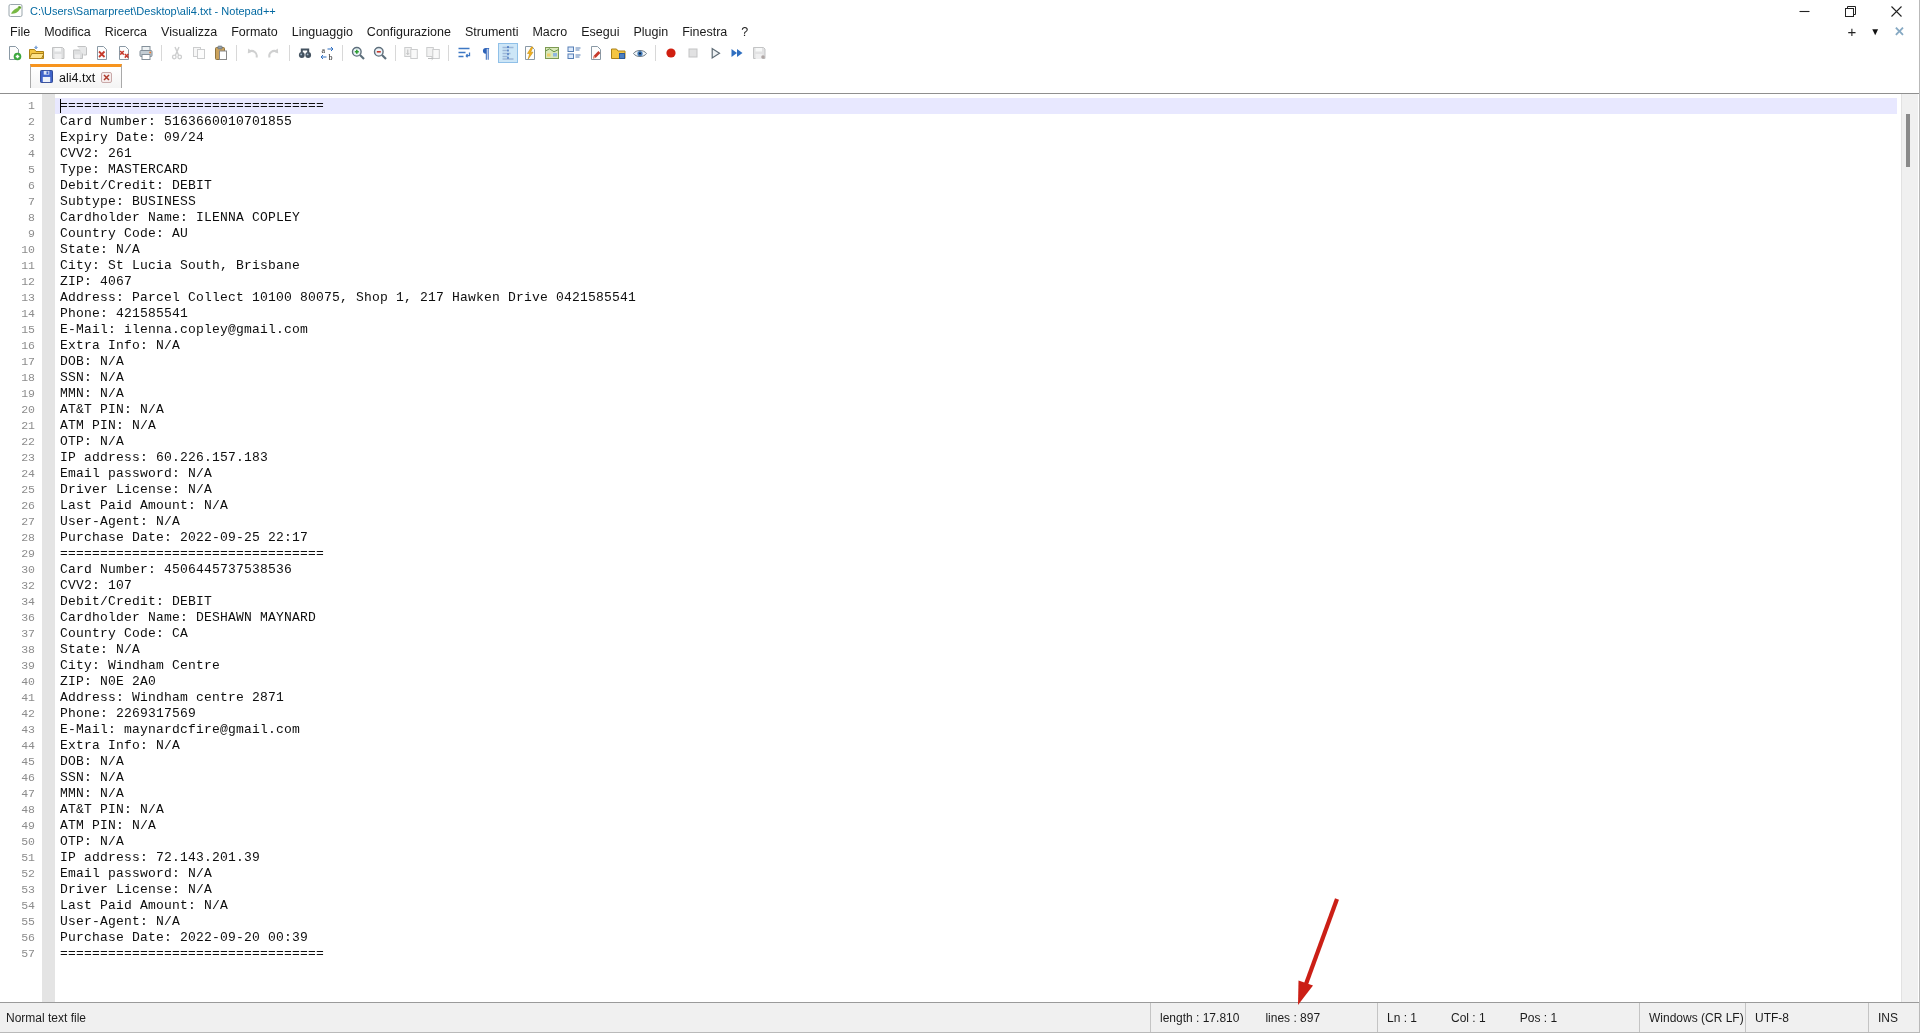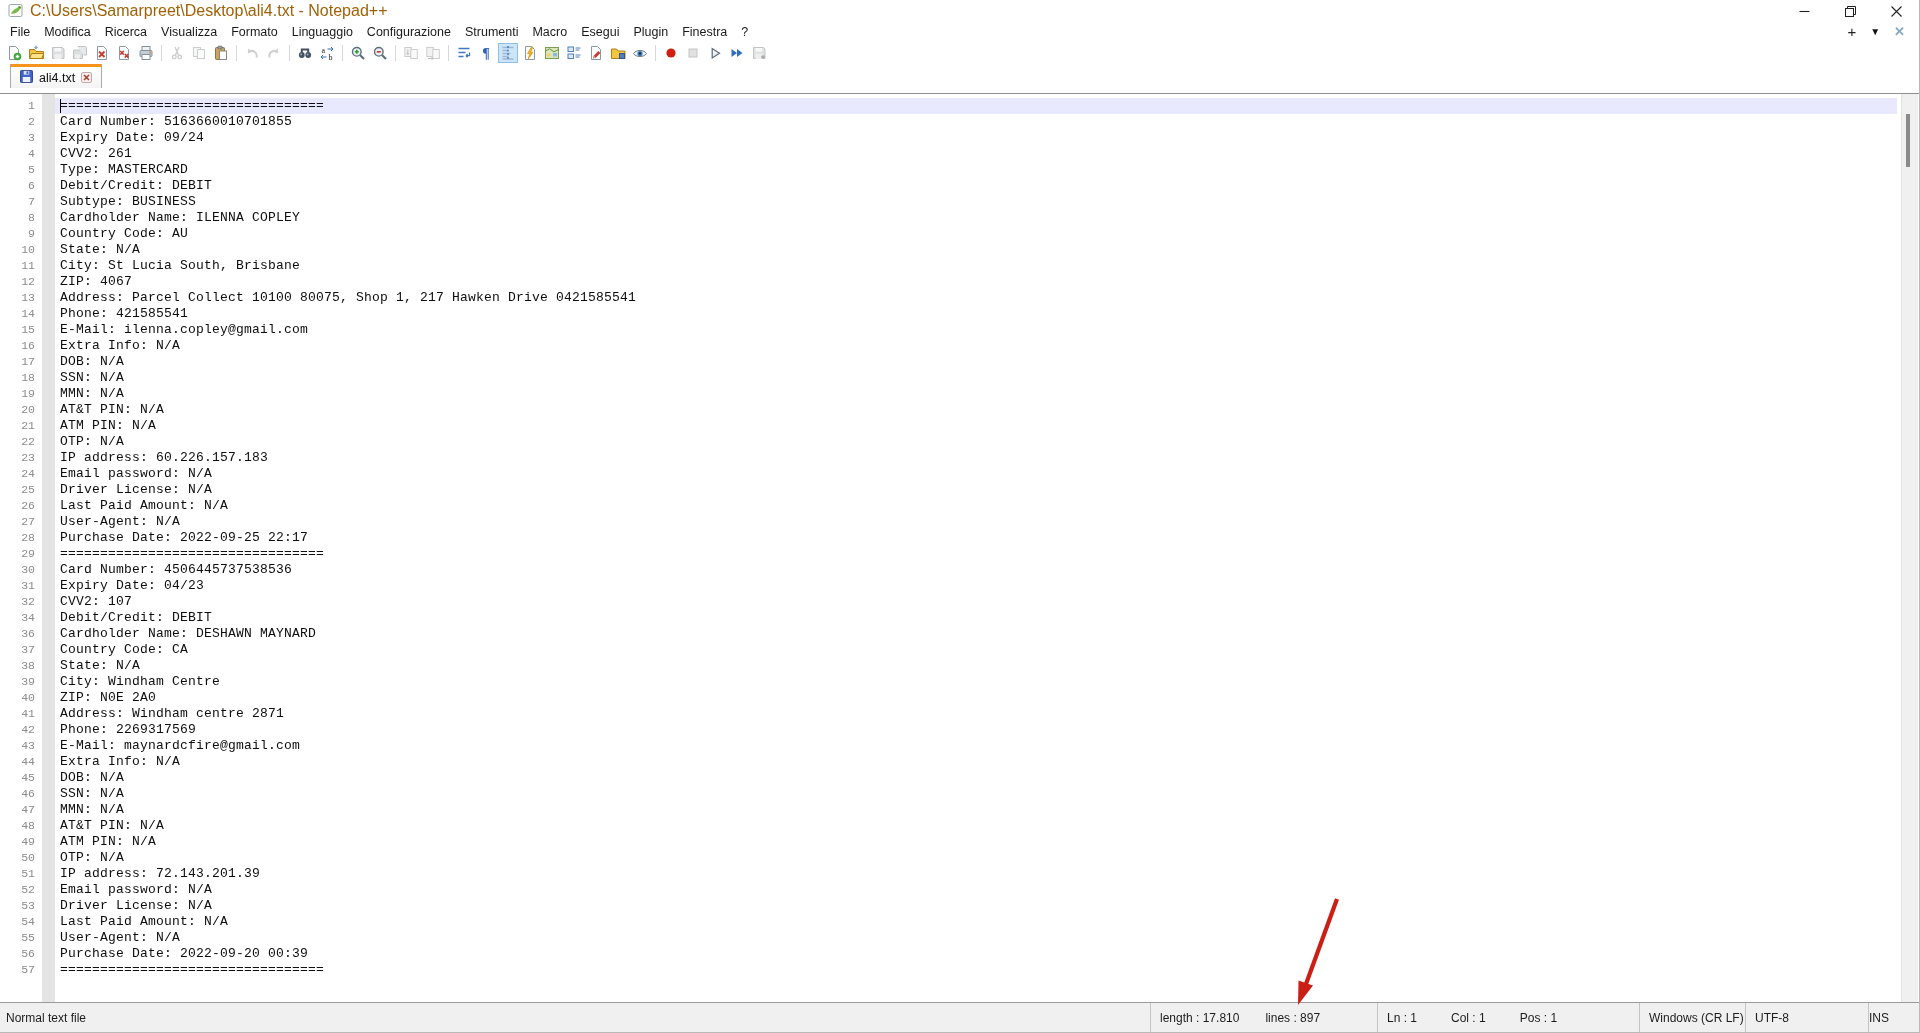--- a/index.html
+++ b/index.html
@@ -10,7 +10,7 @@
   
   .titlebar { height:22px; display:flex; align-items:center; background:#fff; }
   .app-icon { width:16px; height:16px; margin:0 6px 0 8px; flex:0 0 auto; }
-  .title-text { font-size:16px; color:#a16207; white-space:nowrap; }
+  .title-text { font-size:11px; color:#0369a1; white-space:nowrap; }
   .win-controls { margin-left:auto; display:flex; height:22px; }
   .win-btn { width:46px; height:22px; display:flex; align-items:center; justify-content:center; }
 

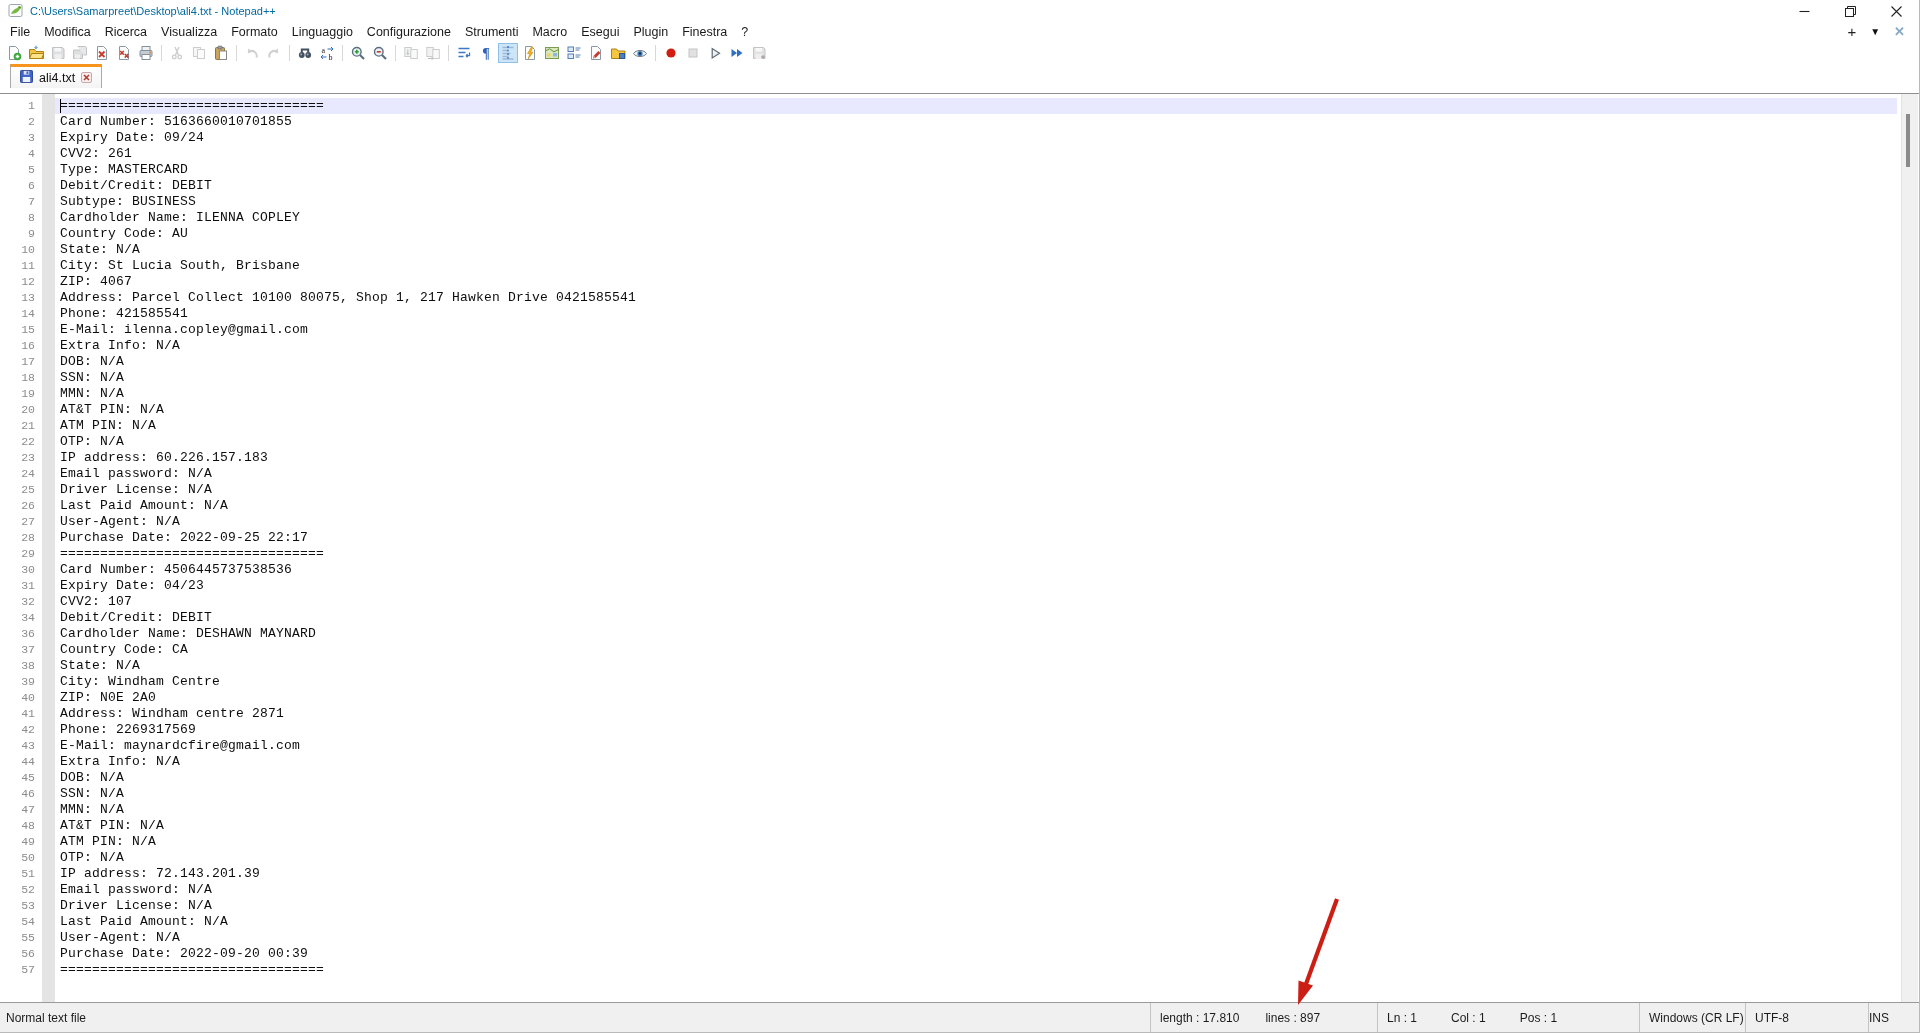--- a/index.html
+++ b/index.html
@@ -32,7 +32,7 @@
   .tsep { width:1px; height:16px; background:#d8d8d8; margin:0 4px; }
 
   
-  .tabbar { height:24px; background:#fff; display:flex; align-items:flex-end; padding-left:10px; }
+  .tabbar { height:24px; background:#fff; display:flex; align-items:flex-end; padding-left:10px;margin-left:20px; }
   .tab { display:inline-flex; align-items:center; gap:6px; height:24px; padding:0 9px;
          background:linear-gradient(#ffffff,#f4f4f4); border:1px solid #a9a9a9; border-bottom:none;
          border-top:3px solid #f7941e; font-size:12.5px; color:#111; }

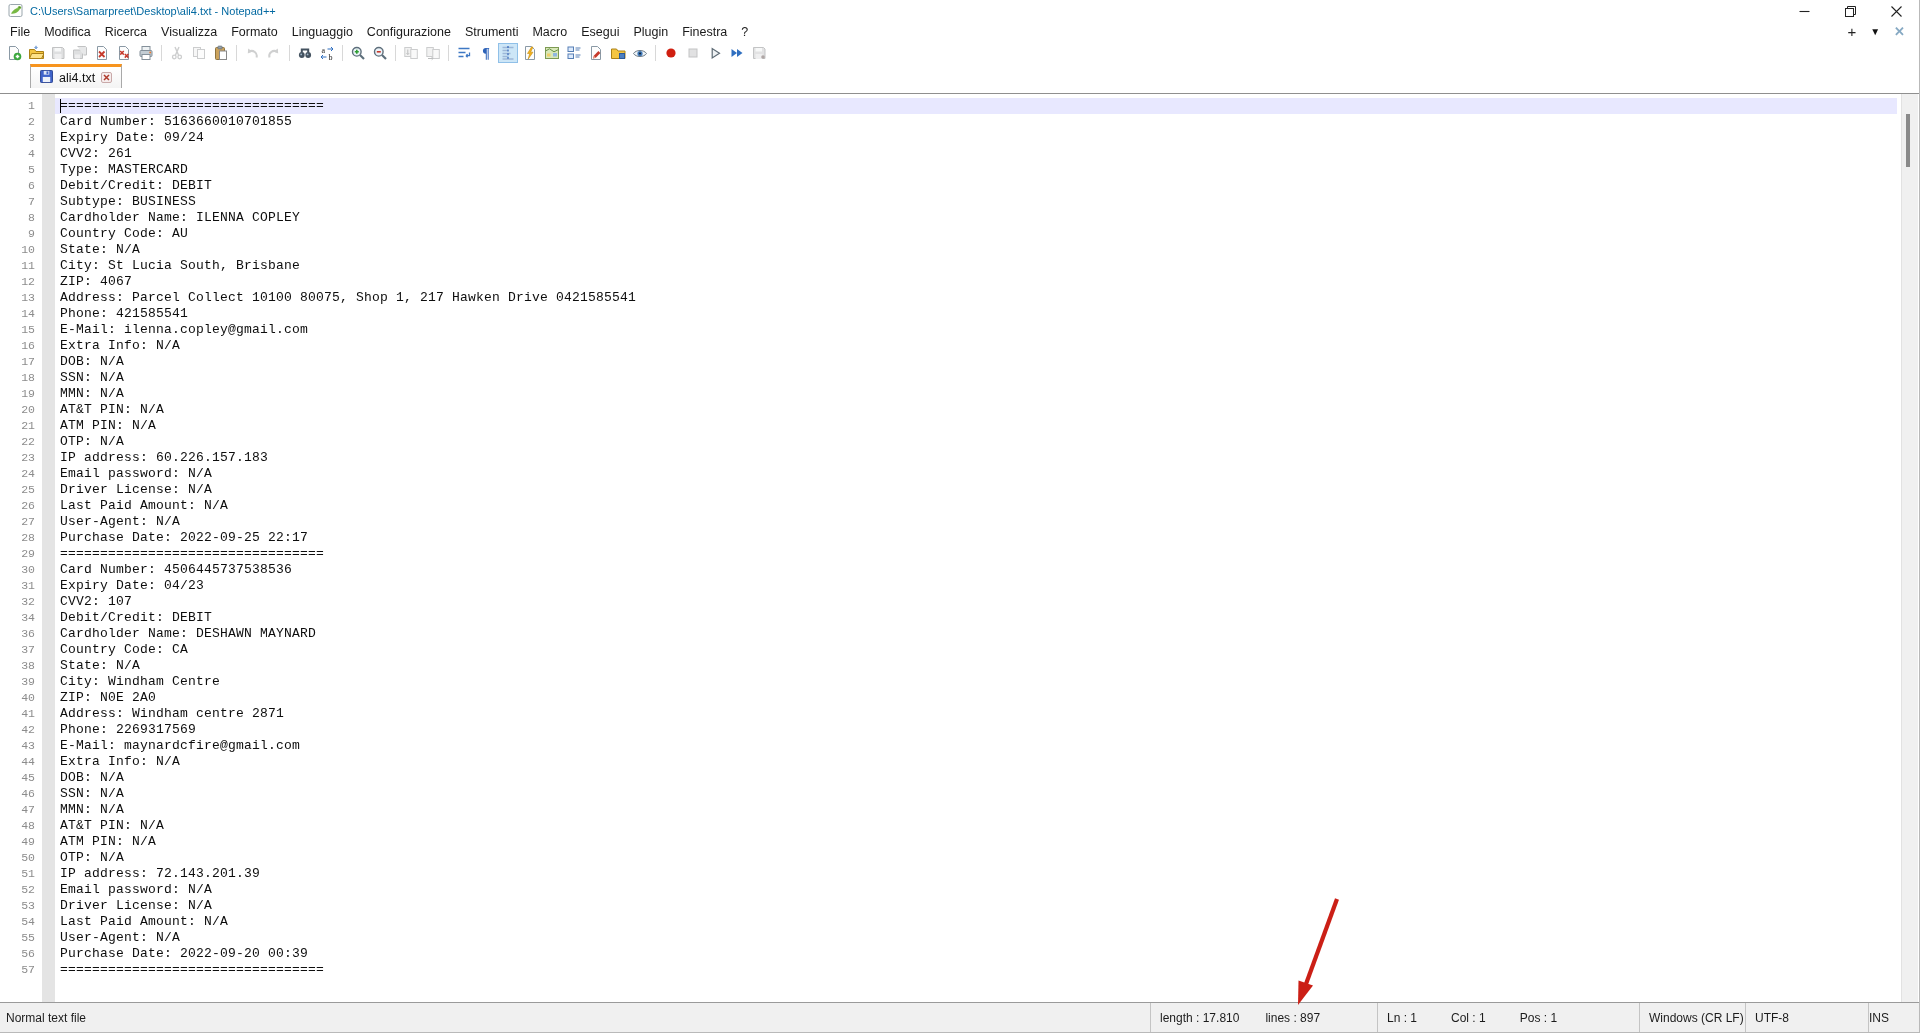--- a/index.html
+++ b/index.html
@@ -521,11 +521,6 @@
         <span class="code">Card Number: 4506445737538536</span>
       </div>
       <div class="row">
-        <span class="ln">31</span>
-        <span class="rspace"></span>
-        <span class="code">Expiry Date: 04/23</span>
-      </div>
-      <div class="row">
         <span class="ln">32</span>
         <span class="rspace"></span>
         <span class="code">CVV2: 107</span>

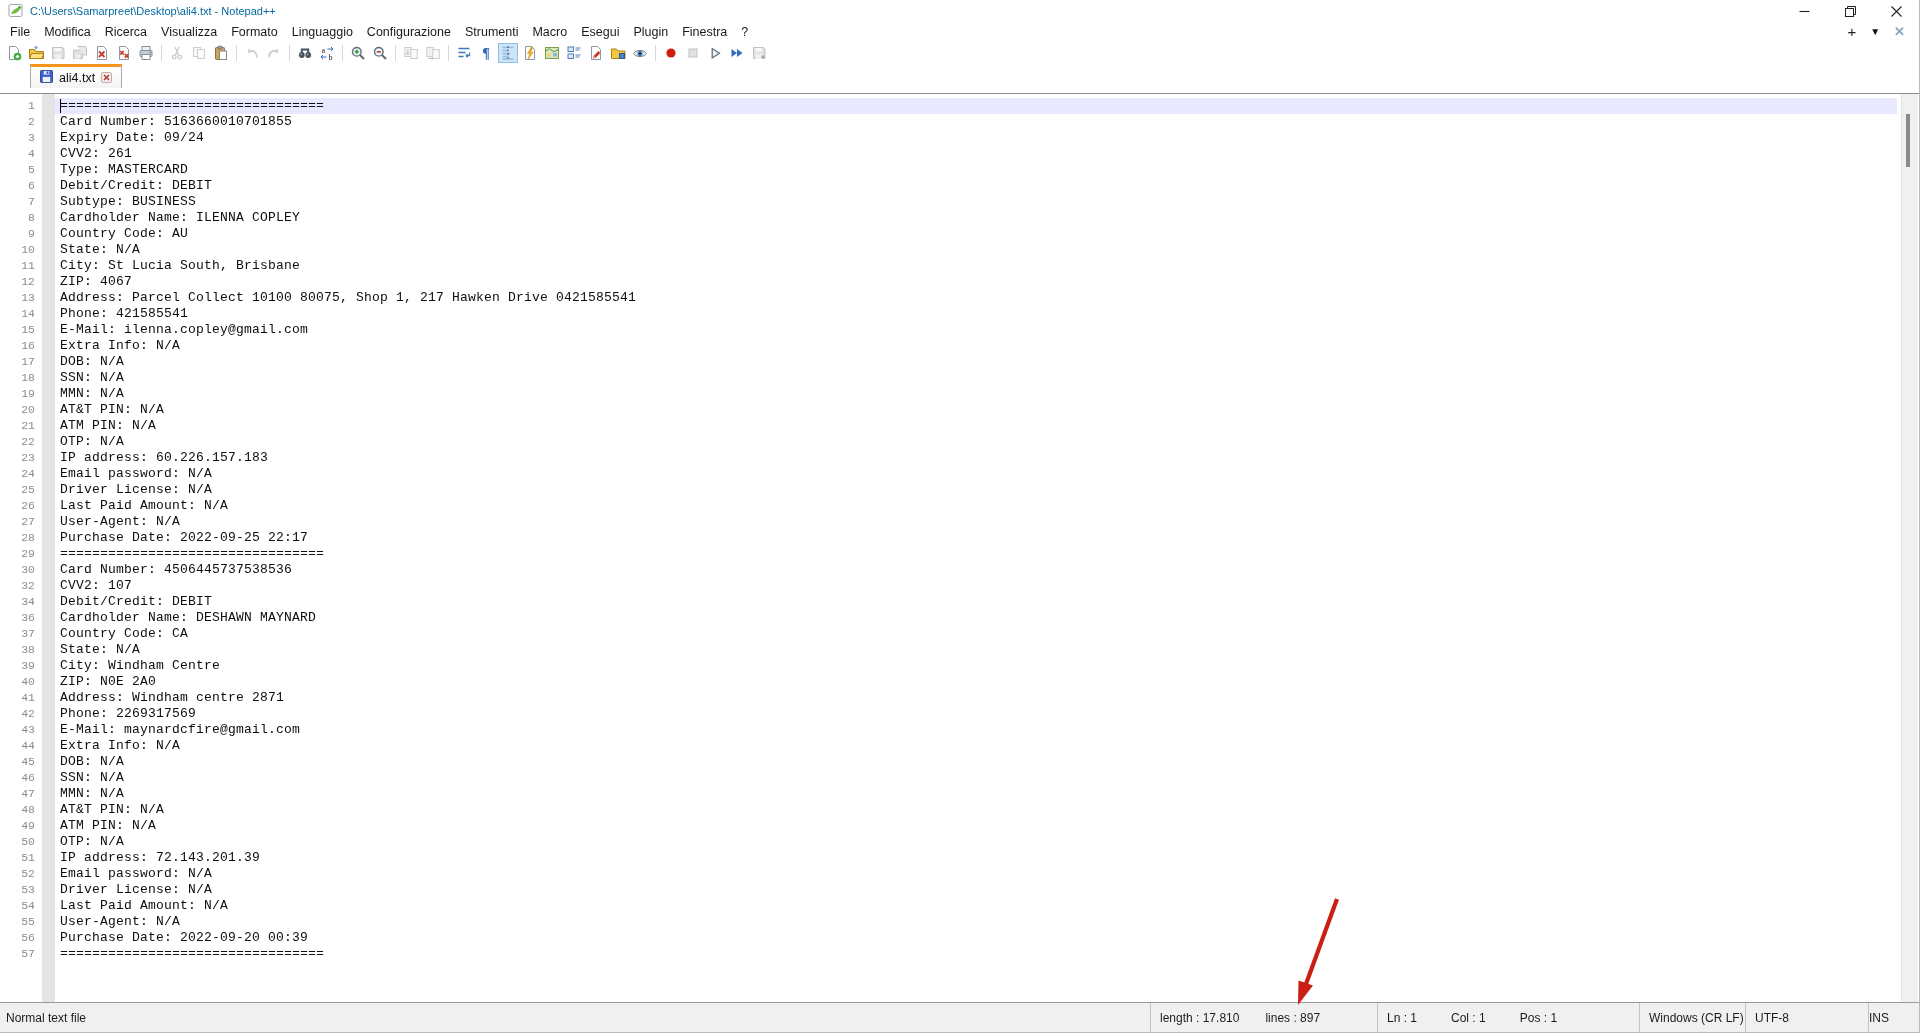--- a/index.html
+++ b/index.html
@@ -64,7 +64,7 @@
   .seg-cursor{ flex:0 0 262px; padding-left:9px; gap:34px; }
   .seg-eol   { flex:0 0 106px; padding-left:9px; }
   .seg-enc   { flex:0 0 123px; padding-left:9px; }
-  .seg-ins   { flex:1 1 auto;  padding-left:0; }
+  .seg-ins   { flex:1 1 auto;  padding-left:9px; }
 
   .annotation-layer { position:absolute; left:0; top:0; width:1920px; height:1033px; pointer-events:none; }
 </style>

